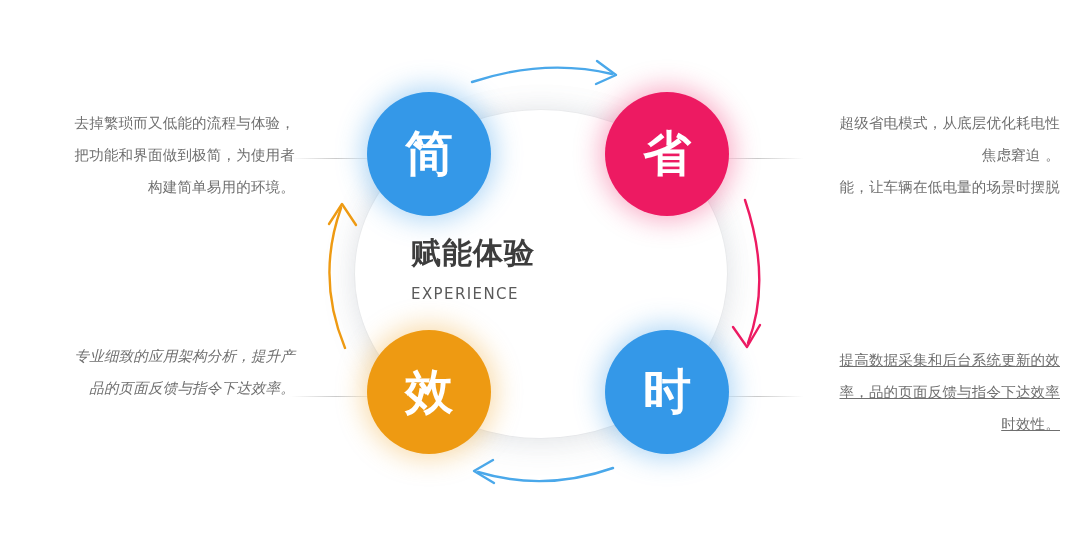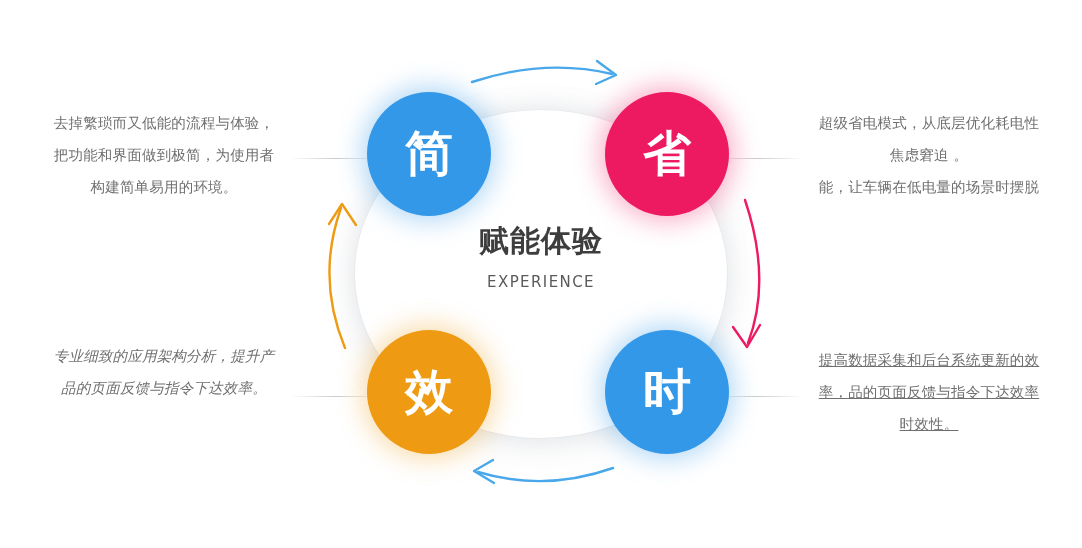--- a/index.html
+++ b/index.html
@@ -124,7 +124,7 @@
     letter-spacing: 0.2px;
     font-weight: 400;
   }
-  .desc.left  { text-align: center; width: 262px; }
+  .desc.left  { text-align: right; width: 262px; }
   .desc.right { text-align: center; width: 262px; }
 
   .d-jian  { left: 33px;  top: 107px; }

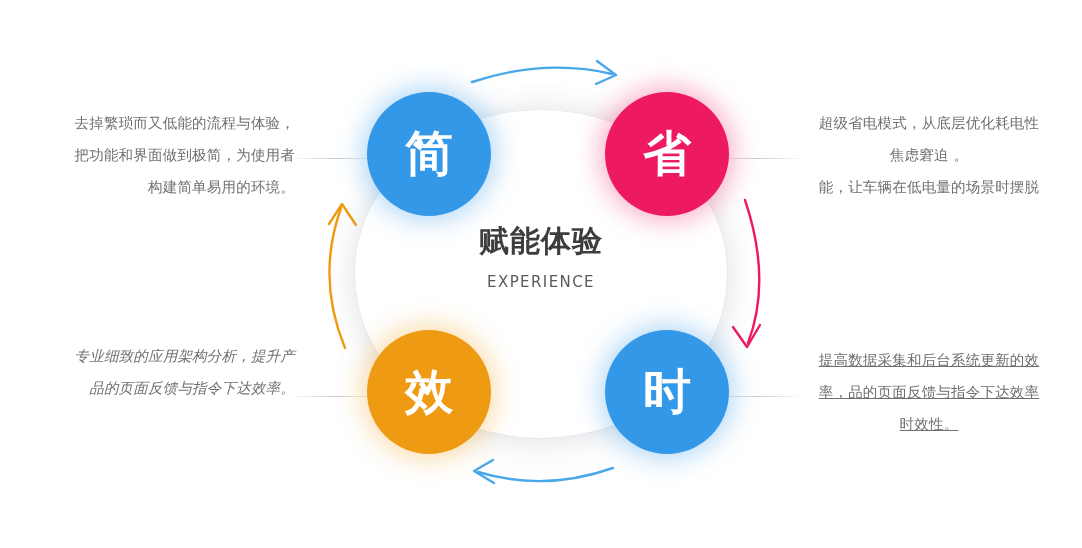--- a/index.html
+++ b/index.html
@@ -125,7 +125,7 @@
     font-weight: 400;
   }
   .desc.left  { text-align: right; width: 262px; }
-  .desc.right { text-align: center; width: 262px; }
+  .desc.right { text-align: right; width: 262px; }
 
   .d-jian  { left: 33px;  top: 107px; }
   .d-xiao  { left: 33px;  top: 340px; font-style: italic; }

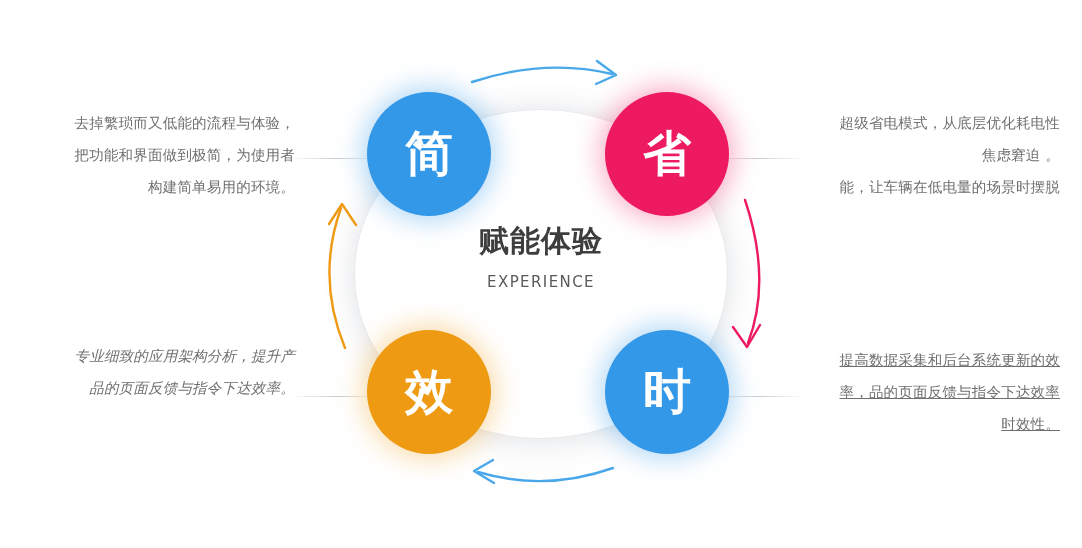--- a/index.html
+++ b/index.html
@@ -48,9 +48,9 @@
   .center-label {
     position: absolute;
     left: 411px;
-    top: 224px;
+    top: 236px;
     width: 260px;
-    text-align: center;
+    text-align: left;
     pointer-events: none;
   }
   .center-title {

